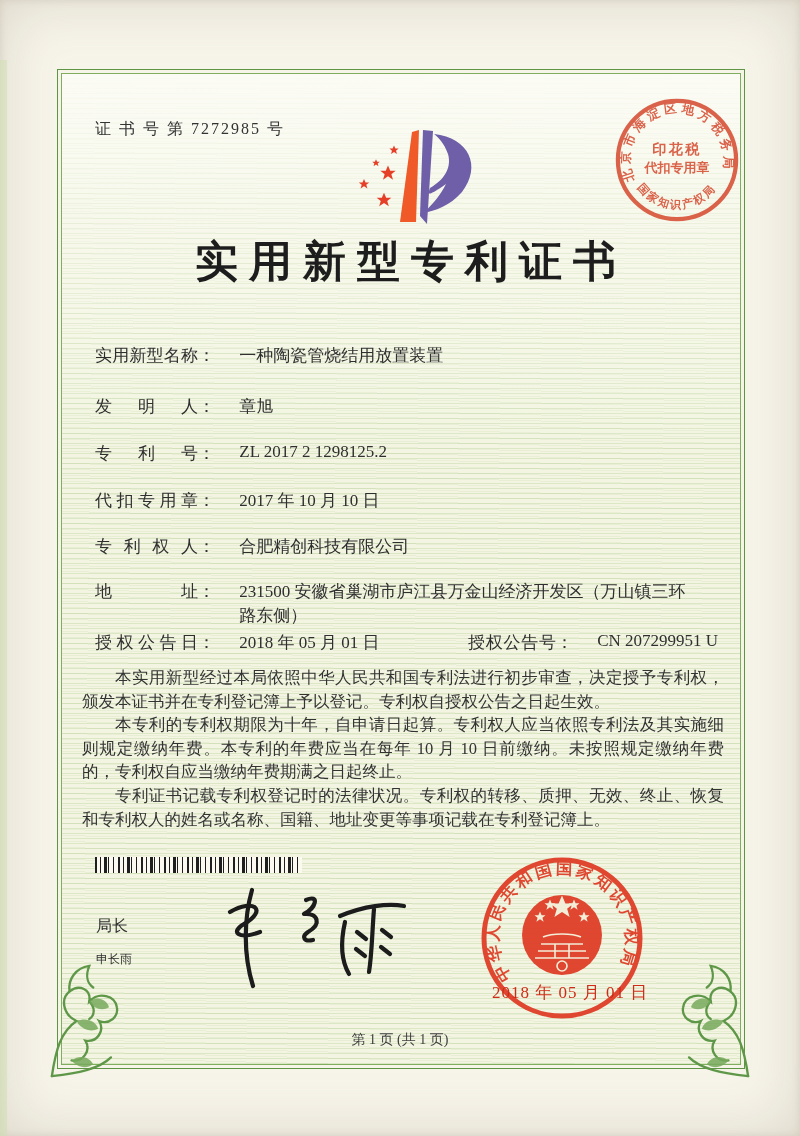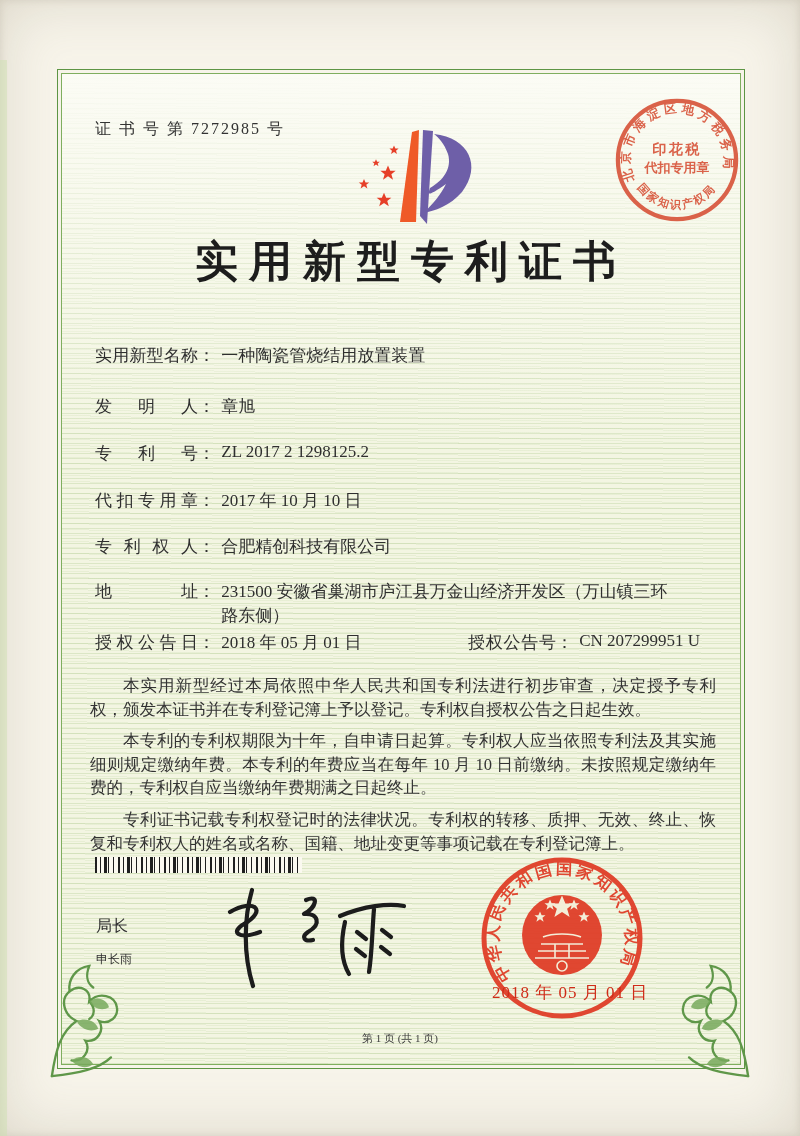--- a/index.html
+++ b/index.html
@@ -35,7 +35,7 @@
   .f-row{position:absolute;left:0;white-space:nowrap;}
   .f-label{display:inline-block;width:103px;text-align:justify;text-align-last:justify;vertical-align:top;}
   .f-colon{display:inline-block;vertical-align:top;}
-  .f-value{display:inline-block;vertical-align:top;margin-left:2px;}
+  .f-value{display:inline-block;vertical-align:top;margin-left:20px;}
   .f-value.wrap{white-space:normal;width:452px;line-height:24px;}
   .grant-right{position:absolute;left:373px;top:0;white-space:nowrap;}
   .grant-right .f-label{width:88px;}

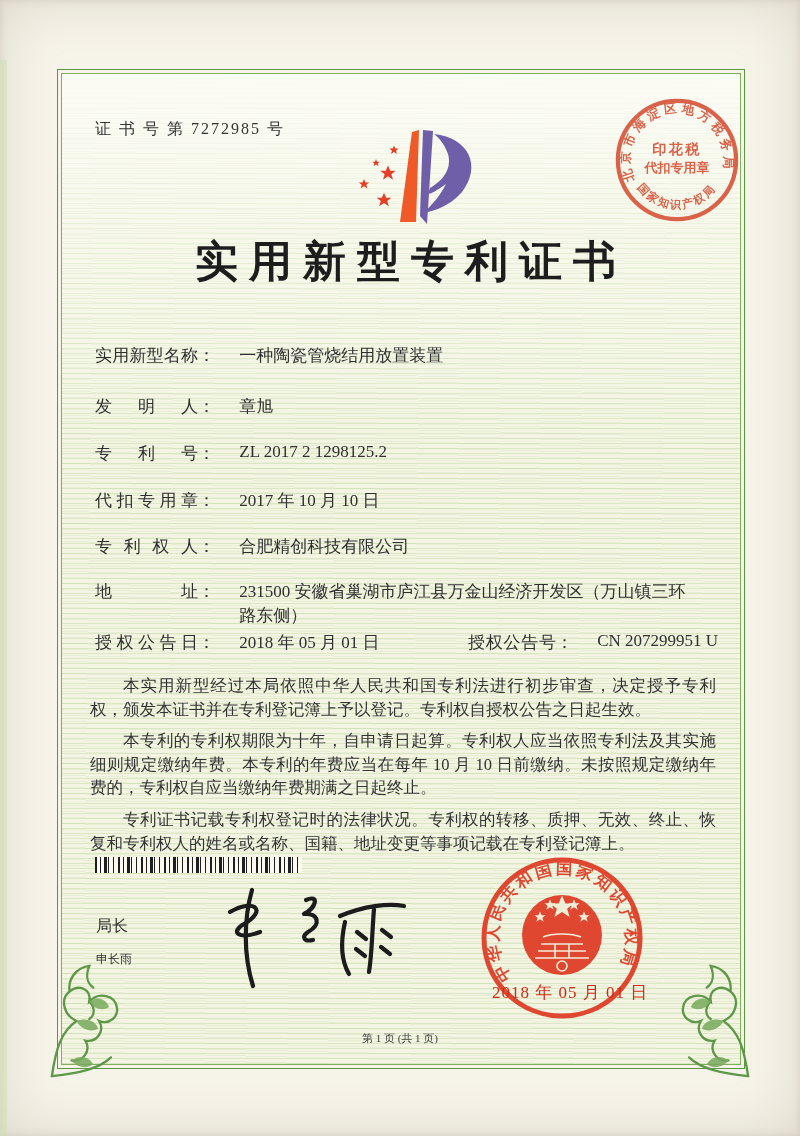--- a/index.html
+++ b/index.html
@@ -42,7 +42,7 @@
 
   .paras{position:absolute;left:82px;top:666px;width:642px;z-index:5;
     font-size:16.5px;line-height:23.6px;text-align:justify;color:#333;}
-  .paras p{margin:8px;text-indent:2em;}
+  .paras p{margin:0;text-indent:2em;}
 
   .barcode{position:absolute;left:95px;top:857px;width:207px;height:16px;z-index:5;
     background-color:#fbf9f0;

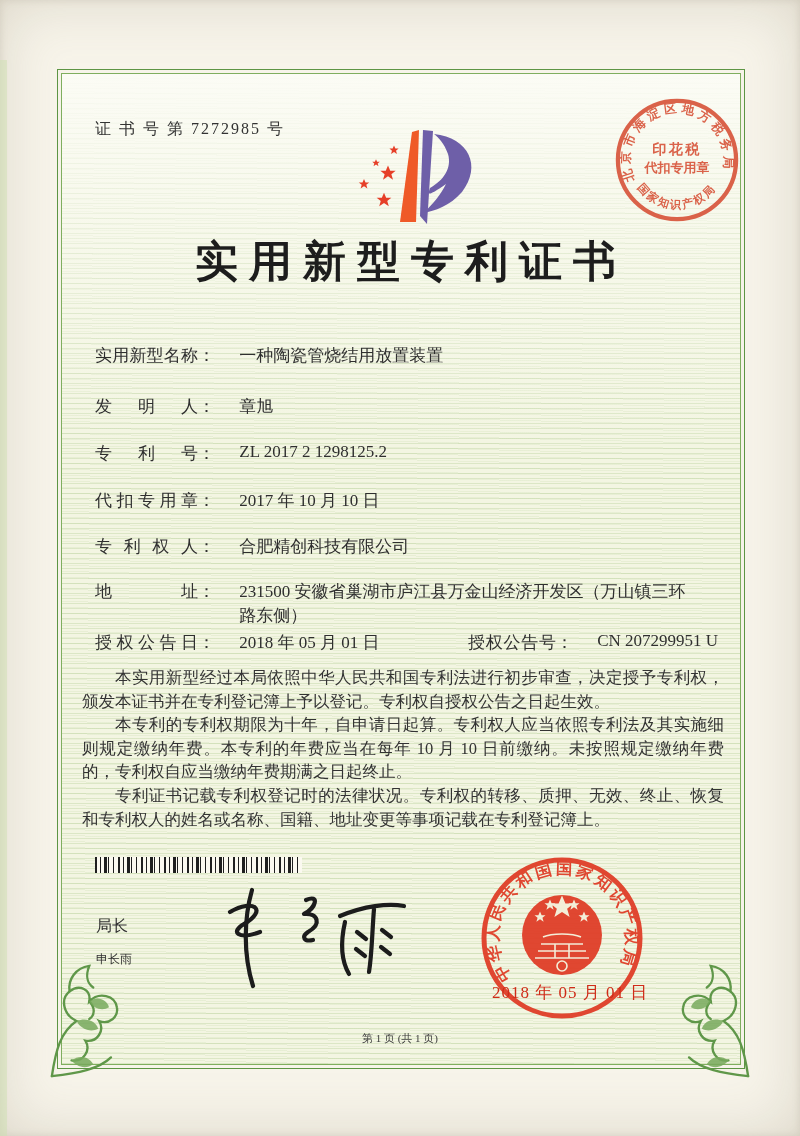--- a/index.html
+++ b/index.html
@@ -56,7 +56,7 @@
   .office-seal{position:absolute;left:477px;top:853px;width:170px;height:170px;opacity:.95;}
   .seal-date{position:absolute;left:492px;top:981px;font-size:17px;color:#cf2c18;letter-spacing:1px;z-index:8;}
 
-  .footer{position:absolute;left:0;top:1031px;width:800px;text-align:center;font-size:11px;color:#3d3d3d;z-index:5;}
+  .footer{position:absolute;left:0;top:1031px;width:800px;text-align:center;font-size:14px;color:#3d3d3d;z-index:5;}
 </style>
 </head>
 <body>

